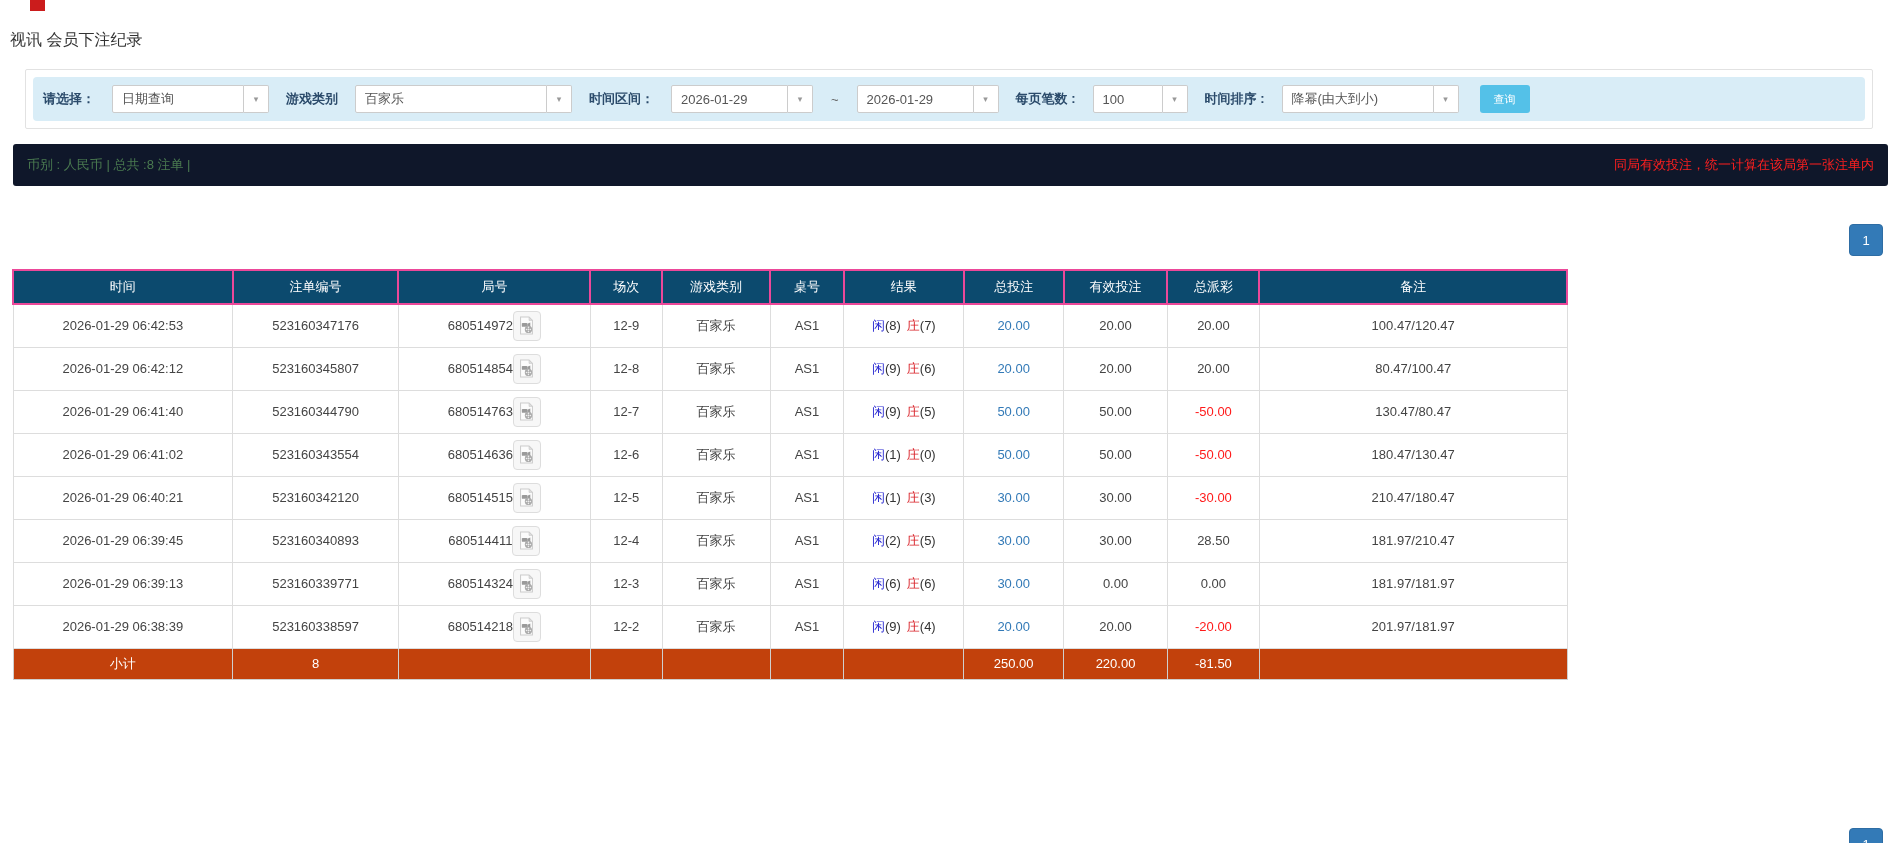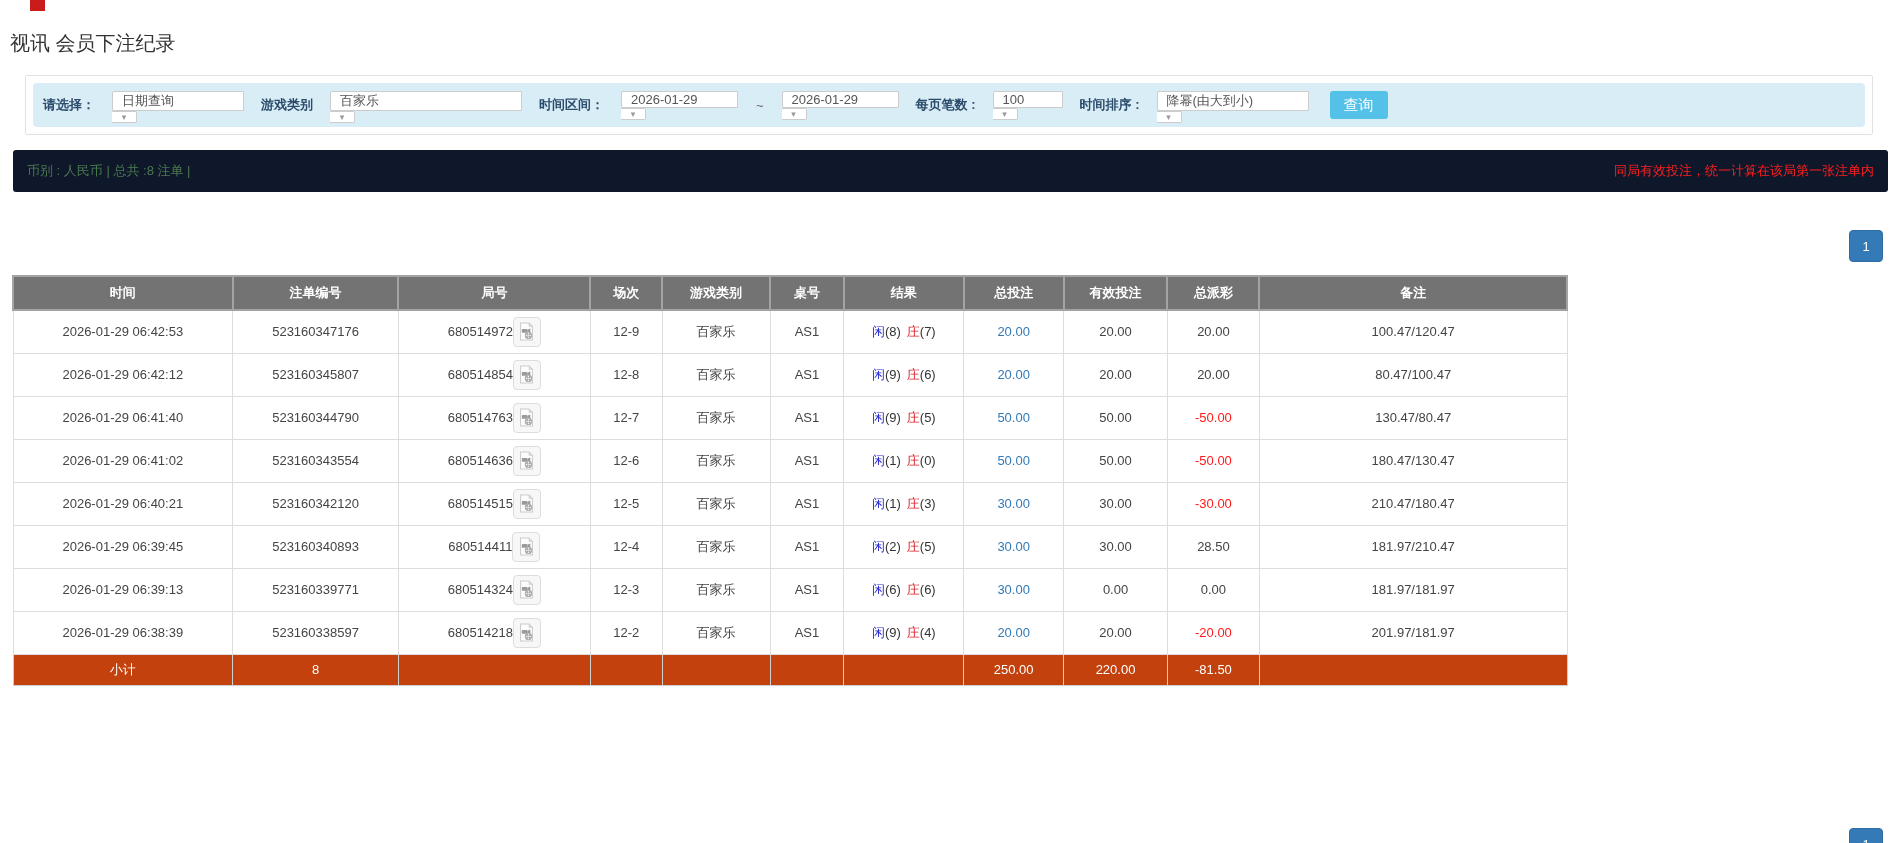--- a/index.html
+++ b/index.html
@@ -10,7 +10,7 @@
     color:#444; font-size:13px;
   }
   .red-frag { position:absolute; left:30px; top:0; width:15px; height:11px; background:#cb1c1c; }
-  .page-title { margin:0; padding:30px 0 0 10px; font-size:20px; font-weight:400; color:#333; }
+  .page-title { margin:0; padding:30px 0 0 10px; font-size:16px; font-weight:400; color:#333; }
 
   
   .filter-panel { margin:18px 30px 0 25px; border:1px solid #e2e2e2; border-radius:2px; padding:7px; background:#fff; }

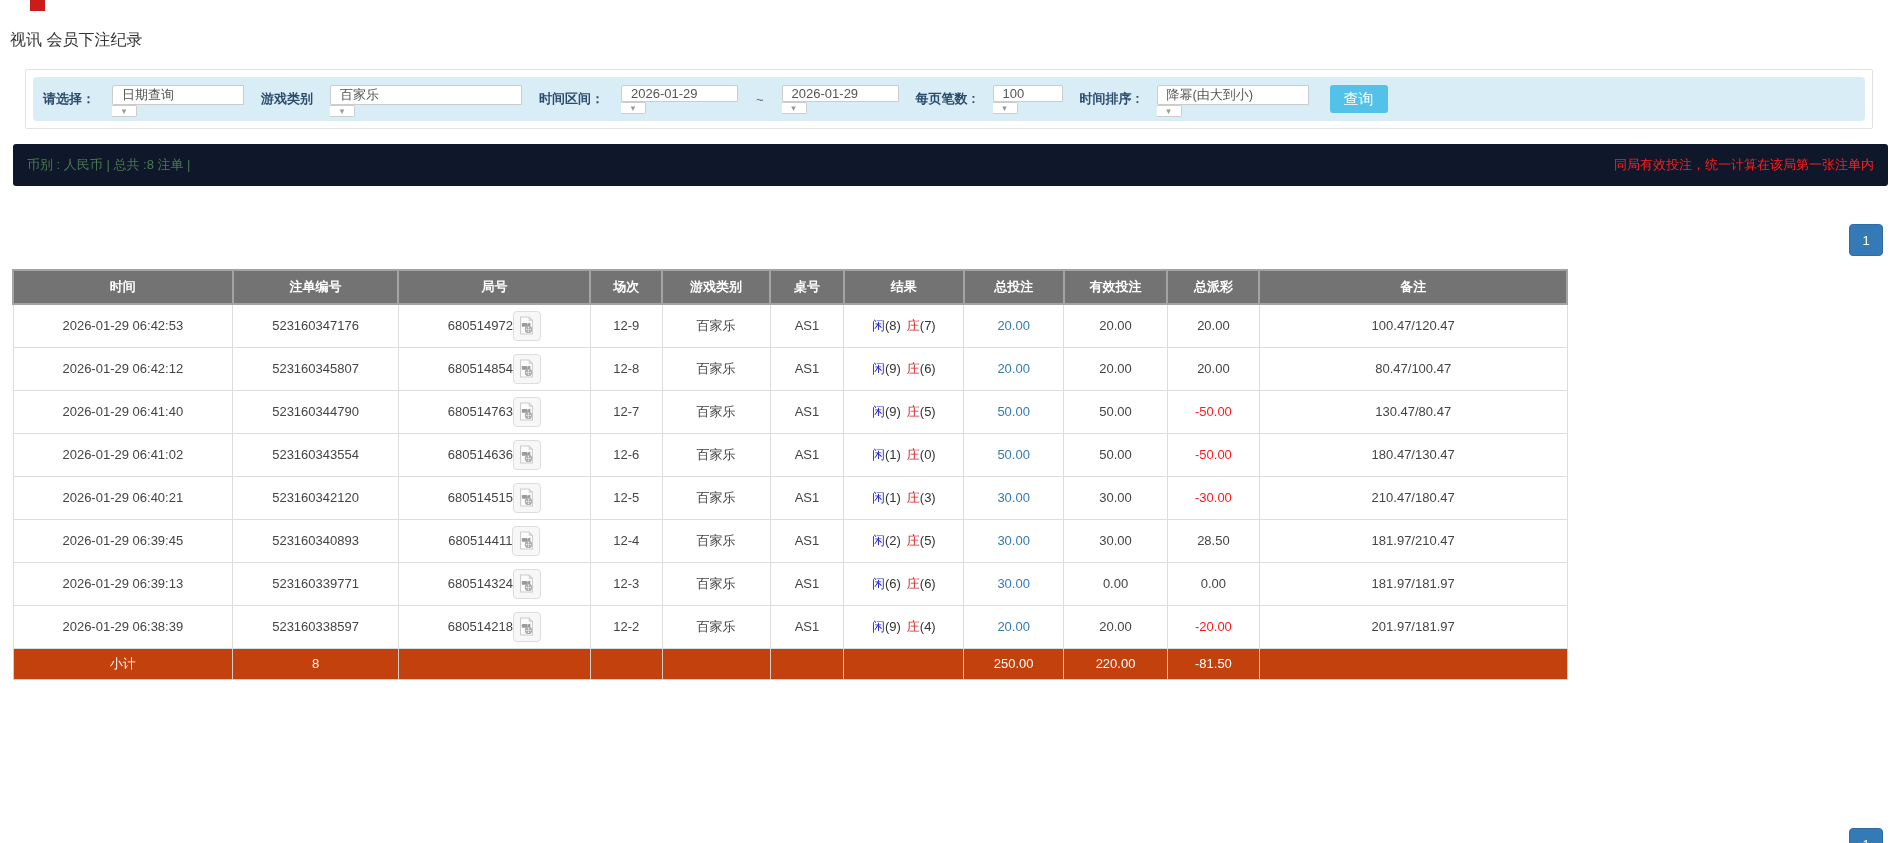--- a/index.html
+++ b/index.html
@@ -16,7 +16,7 @@
   .filter-panel { margin:18px 30px 0 25px; border:1px solid #e2e2e2; border-radius:2px; padding:7px; background:#fff; }
   .filter-bar { background:#d9edf7; border-radius:4px; padding:8px 10px; display:flex; align-items:center; gap:17px; }
   .f-label { font-weight:bold; color:#2b4b6b; white-space:nowrap; }
-  .combo { display:flex; align-items:stretch; height:28px;flex-direction:column; }
+  .combo { display:flex; align-items:stretch; height:28px; }
   .combo-value { background:#fff; border:1px solid #ccc; border-radius:2px 0 0 2px; padding:0 9px; display:flex; align-items:center; color:#555; white-space:nowrap; }
   .combo-arrow { background:#fff; border:1px solid #ccc; border-left:none; border-radius:0 2px 2px 0; width:25px; display:flex; align-items:center; justify-content:center; color:#999; font-size:9px; cursor:pointer; }
   .w130 { width:132px; } .w190 { width:192px; } .w115 { width:117px; } .w68 { width:70px; } .w150 { width:152px; }

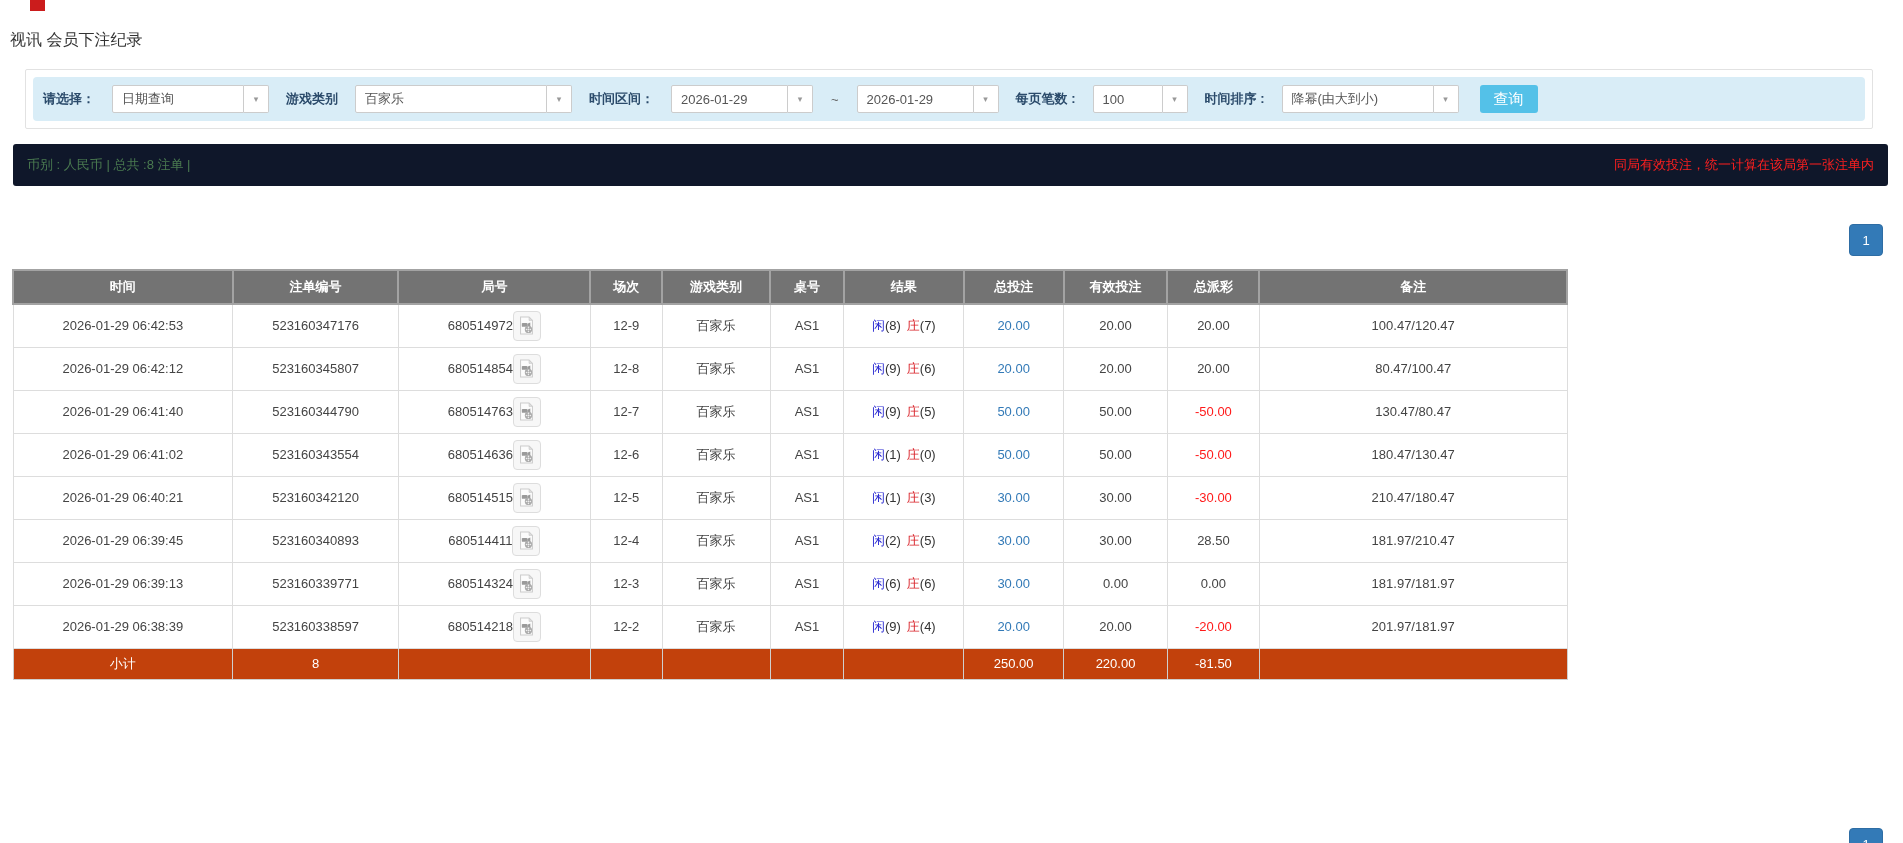--- a/index.html
+++ b/index.html
@@ -21,7 +21,7 @@
   .combo-arrow { background:#fff; border:1px solid #ccc; border-left:none; border-radius:0 2px 2px 0; width:25px; display:flex; align-items:center; justify-content:center; color:#999; font-size:9px; cursor:pointer; }
   .w130 { width:132px; } .w190 { width:192px; } .w115 { width:117px; } .w68 { width:70px; } .w150 { width:152px; }
   .tilde { color:#666; padding:0 1px; }
-  .search-btn { background:#54c1e8; color:#fff; border:none; border-radius:3px; height:28px; padding:0 14px; font-size:15px; margin-left:4px; cursor:pointer; }
+  .search-btn { background:#54c1e8; color:#fff; border:none; border-radius:3px; height:28px; padding:0 14px; font-size:11px; margin-left:4px; cursor:pointer; }
 
   
   .summary-bar { margin:15px 15px 0 13px; background:#0f172a; border-radius:3px; padding:12px 14px; display:flex; justify-content:space-between; align-items:center; }

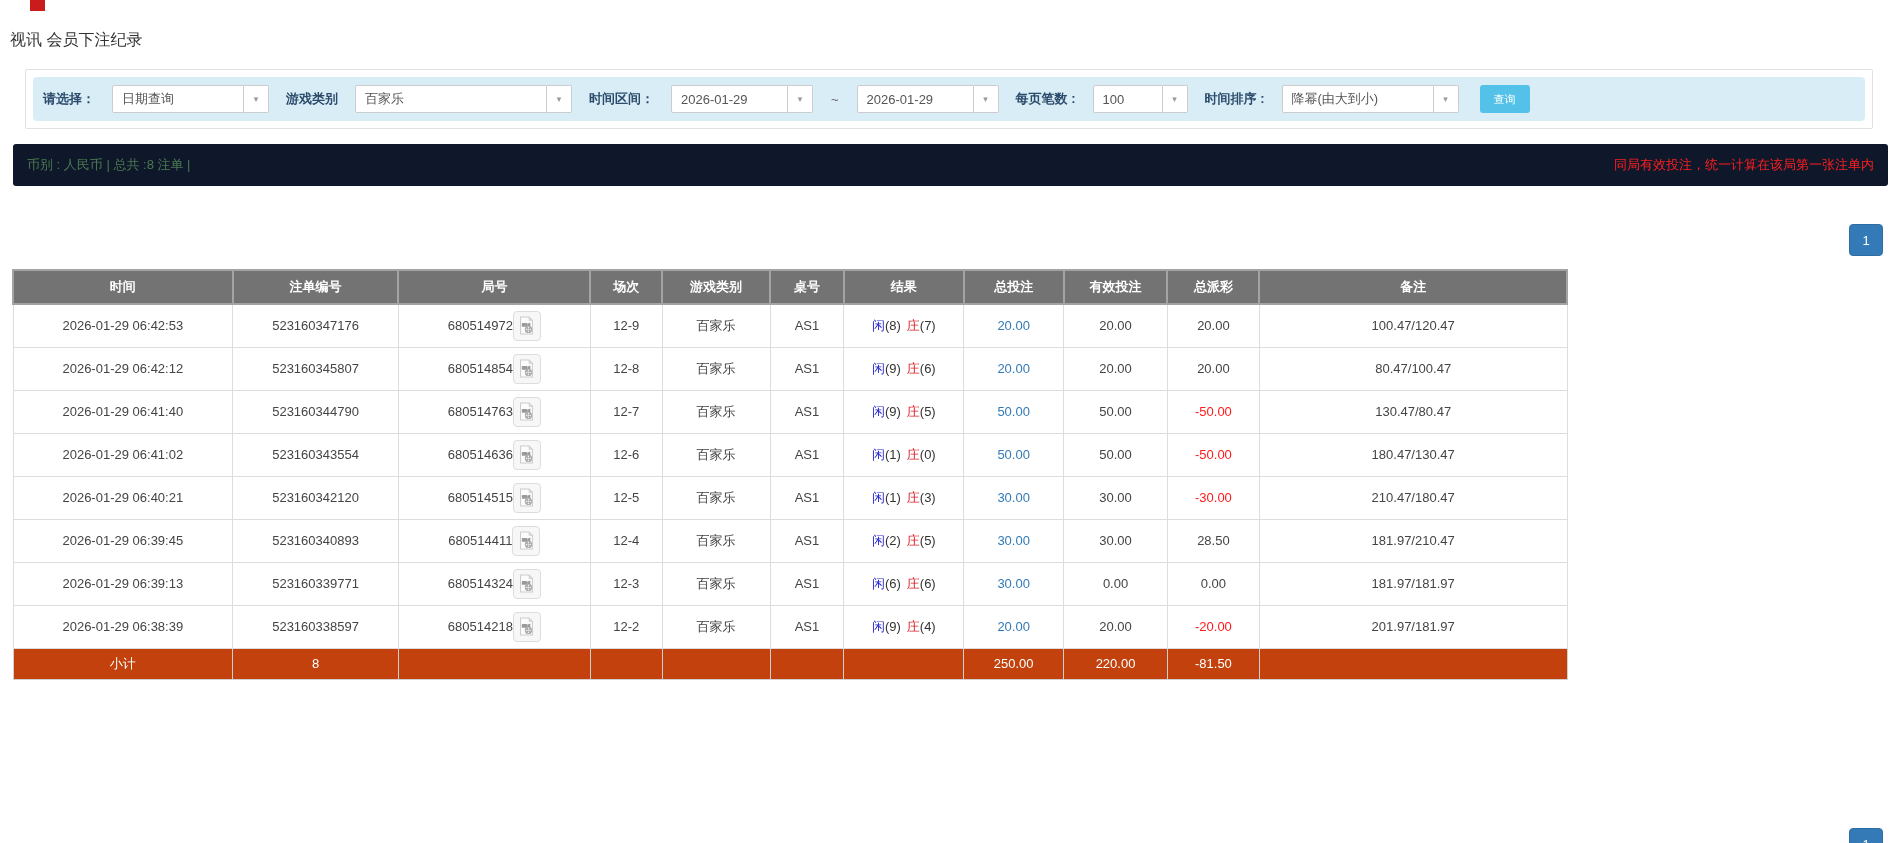--- a/index.html
+++ b/index.html
@@ -35,7 +35,7 @@
 
   
   table.records { border-collapse:collapse; margin-left:12px; width:1556px; text-align:center; font-size:13px; color:#444; }
-  table.records th { background:#737373; color:#fff; font-weight:bold; height:34px; border:2px solid #a3a3a3; padding:0 4px; }
+  table.records th { background:#0c4a6e; color:#fff; font-weight:normal; height:34px; border:2px solid #ec4899; padding:0 4px; }
   table.records td { border:1px solid #ddd; height:43px; padding:0 6px; }
   table.records tr.footer-row td { background:#c2410c; color:#fff; height:31px; border:1px solid #cfcfcf; }
   .round-cell { display:flex; align-items:center; justify-content:center; gap:0; }

